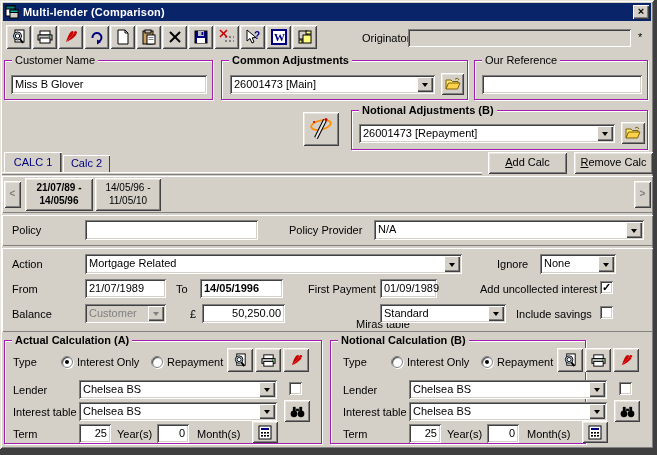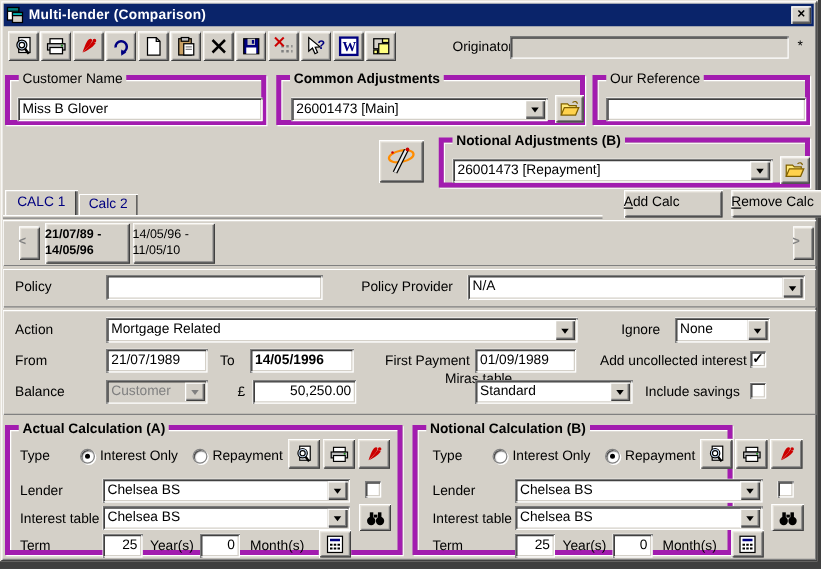--- a/index.html
+++ b/index.html
@@ -31,7 +31,7 @@
   .lbl { position:absolute; white-space:nowrap; }
   .toolbar { position:absolute; left:6px; top:25px; display:flex; gap:1px; }
   .tbtn { width:25px; height:24px; display:flex; align-items:center; justify-content:center; }
-  .gbx { position:absolute; border:4px solid #a21caf; box-shadow: 1px 1px 0 #fff, inset 1px 1px 0 #fff; }
+  .gbx { position:absolute; border:1px solid #a21caf; box-shadow: 1px 1px 0 #fff, inset 1px 1px 0 #fff; }
   .glabel { position:absolute; top:-7px; left:7px; background:#d4d0c8; padding:0 3px; white-space:nowrap; }
   .b { font-weight:bold; }
   .combo { position:absolute; background:#fff; padding:3px 20px 0 4px;

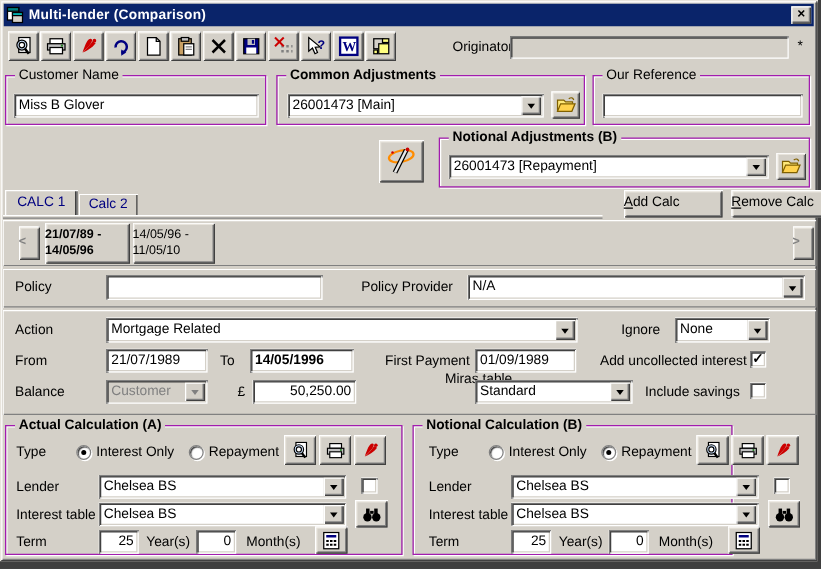--- a/index.html
+++ b/index.html
@@ -49,8 +49,8 @@
   .tab.inactive { background:#d4d0c8; box-shadow: inset 1px 1px 0 #fff, inset -1px 0 0 #404040; }
   .tabline { position:absolute; background:#d4d0c8; box-shadow: inset 0 1px 0 #fff, inset 0 -1px 0 #808080; }
   .panel { position:absolute; background:#d4d0c8; box-shadow: inset 1px 1px 0 #fff, inset -1px -1px 0 #808080; }
-  .pushbtn { position:absolute; background:#d4d0c8; 
-    box-shadow: inset 1px 1px 0 #fff, inset -1px -1px 0 #404040, inset 2px 2px 0 #e8e4dc, inset -2px -2px 0 #808080; margin-left: 11px; }
+  .pushbtn { position:absolute; background:#d4d0c8; text-align:center;
+    box-shadow: inset 1px 1px 0 #fff, inset -1px -1px 0 #404040, inset 2px 2px 0 #e8e4dc, inset -2px -2px 0 #808080; }
   .u { text-decoration:underline; }
   .datebtn { font-size:10px; line-height:13px; padding-top:3px; }
   .arrowbtn { color:#808080; font-weight:bold; font-size:10px; padding-top:7px; }

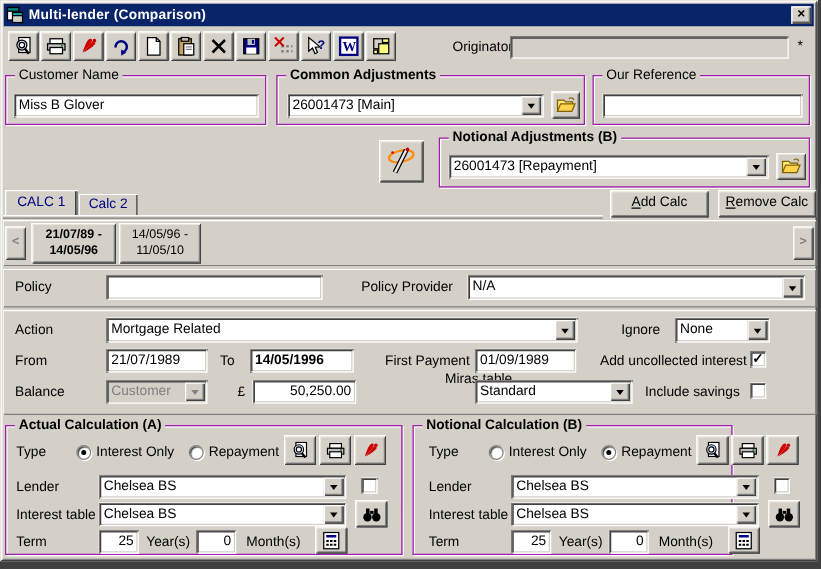--- a/index.html
+++ b/index.html
@@ -293,7 +293,7 @@
     <span class="lbl" style="left:174px; top:35px;">To</span>
     <div class="fld" style="left:198px; top:31px; width:83px; height:19px;font-weight:bold;">14/05/1996</div>
     <span class="lbl" style="left:306px; top:35px;">First Payment</span>
-    <div class="fld" style="left:378px; top:31px; width:81px; height:19px;">01/09/1989</div>
+    <div class="fld" style="left:378px; top:31px; width:57px; height:19px;">01/09/1989</div>
     <span class="lbl" style="left:478px; top:35px;">Add uncollected interest</span>
     <div class="chk" style="left:598px; top:33px;">✓</div>
 

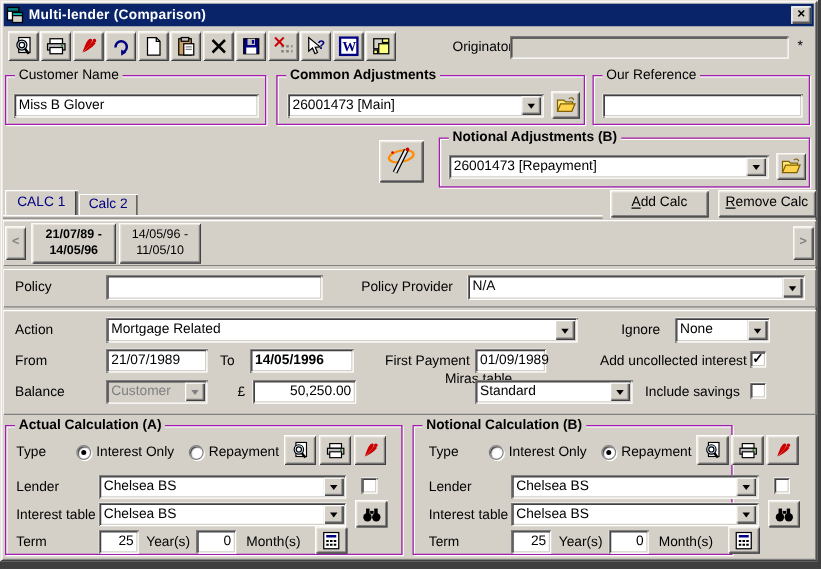--- a/index.html
+++ b/index.html
@@ -306,7 +306,7 @@
     </div>
     <span class="lbl" style="left:188px; top:60px;">£</span>
     <div class="fld num" style="left:200px; top:56px; width:83px; height:19px;">50,250.00</div>
-    <span class="lbl" style="left:306px; top:49px;padding-left:48px;">Miras table</span>
+    <span class="lbl" style="left:306px; top:70px;padding-left:48px;">Miras table</span>
     <div class="combo" style="left:378px; top:56px; width:126px; height:19px;">
       <span>Standard</span>
       <span class="cbtn">

